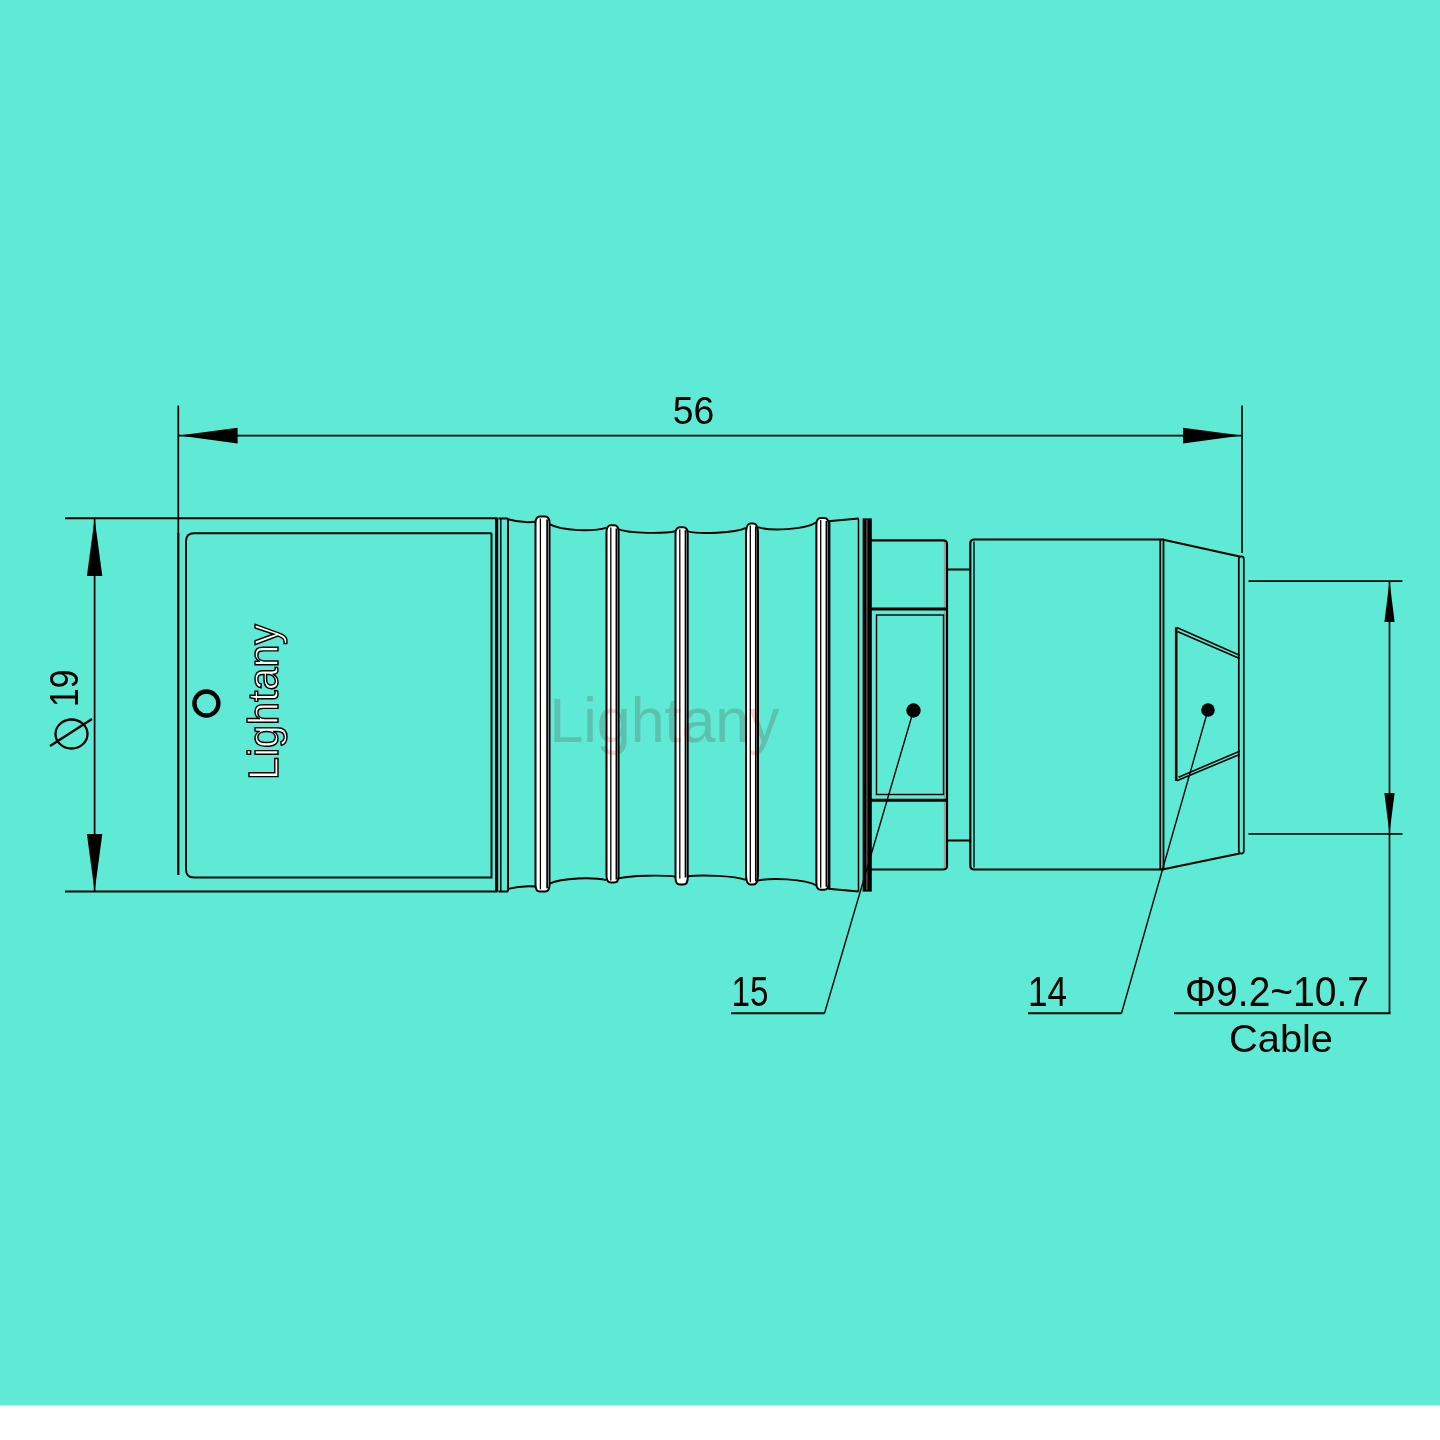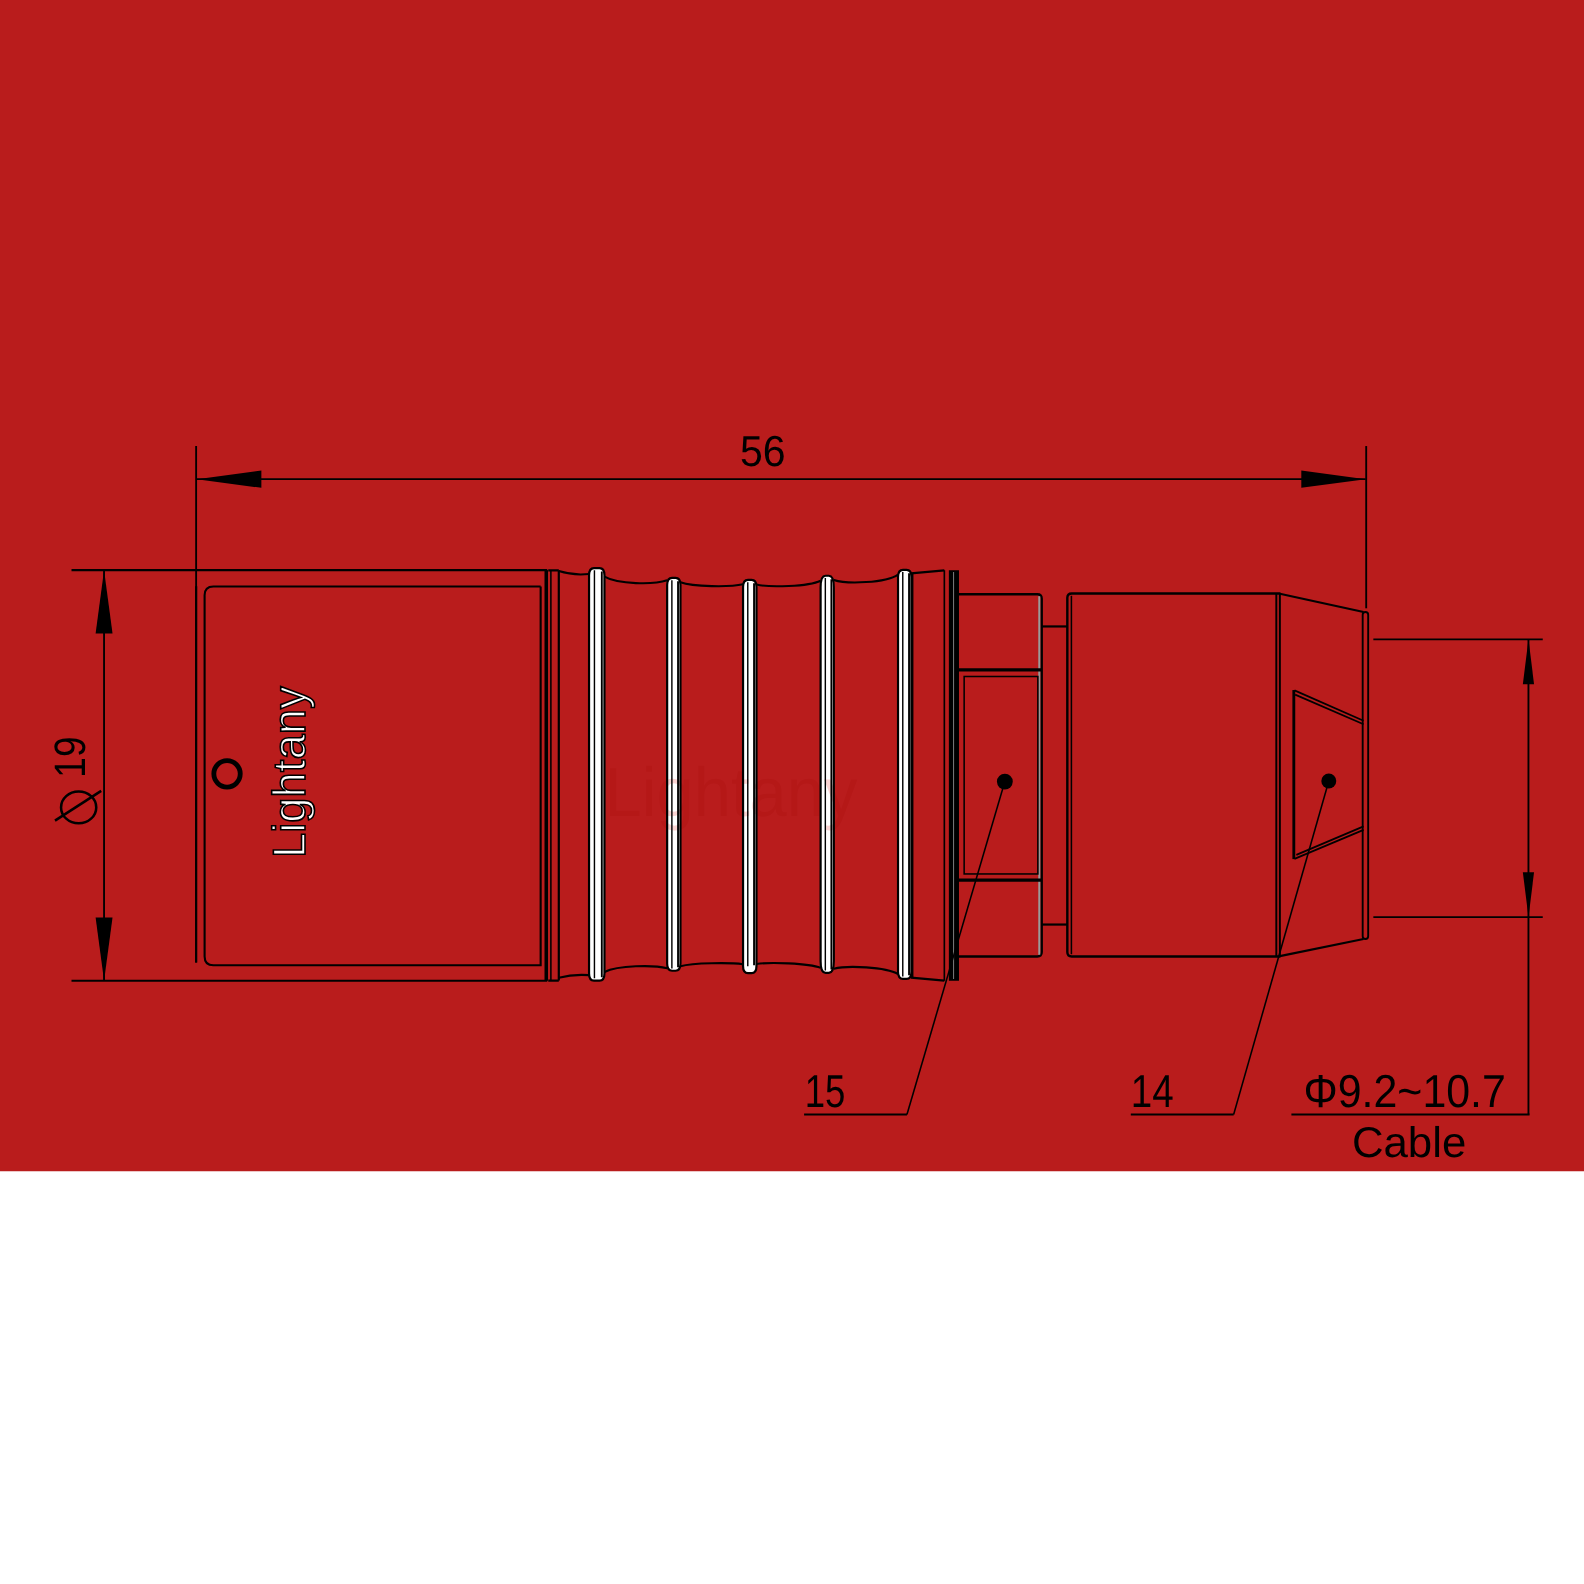--- a/index.html
+++ b/index.html
@@ -3,7 +3,7 @@
 <meta charset="utf-8">
 <style>
   html,body{margin:0;padding:0;background:#fff;}
-  .page{position:relative;width:1440px;height:1065px;background:#b91c1c;overflow:hidden;}
+  .page{position:relative;width:1440px;height:1405px;background:#5eead4;overflow:hidden;}
   svg{position:absolute;left:0;top:0;}
   text{font-family:"Liberation Sans", sans-serif;}
 </style>

